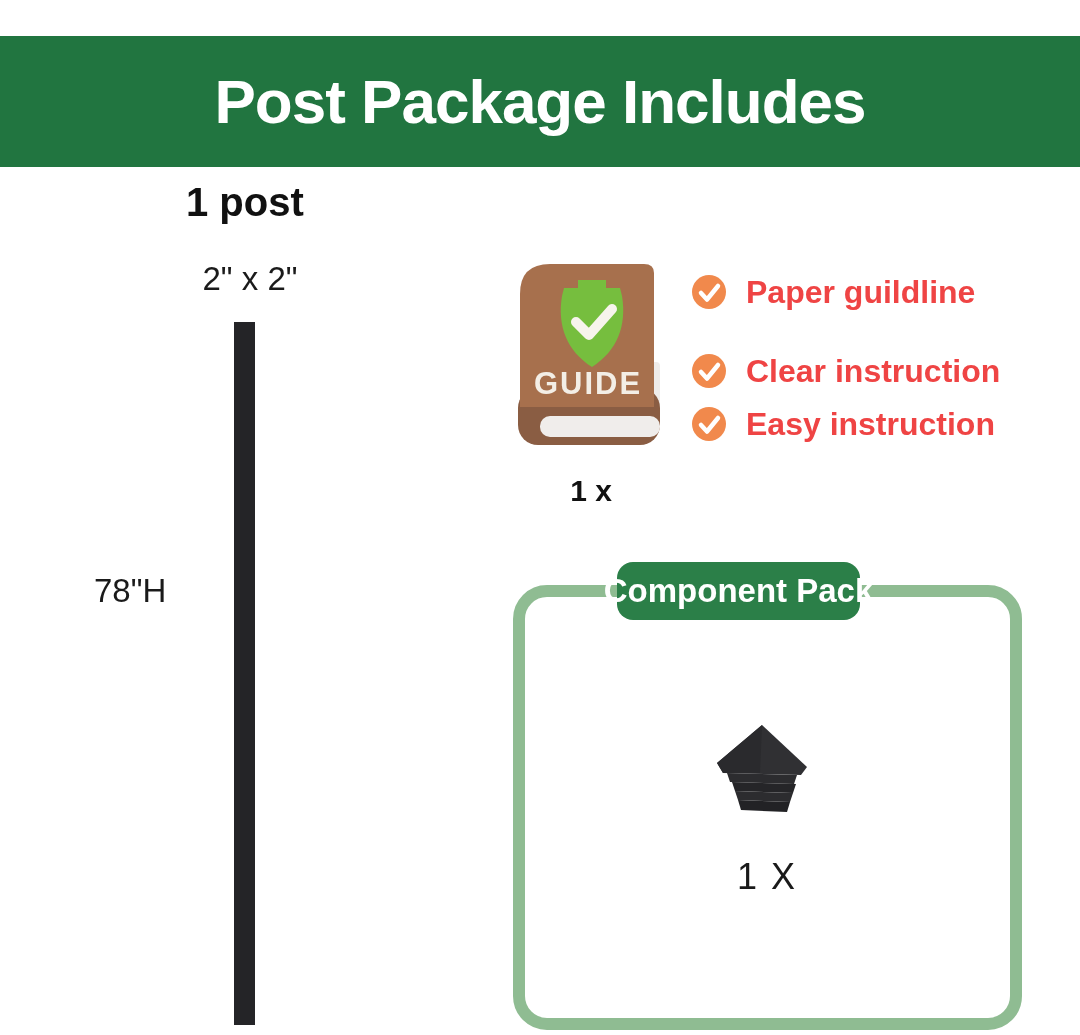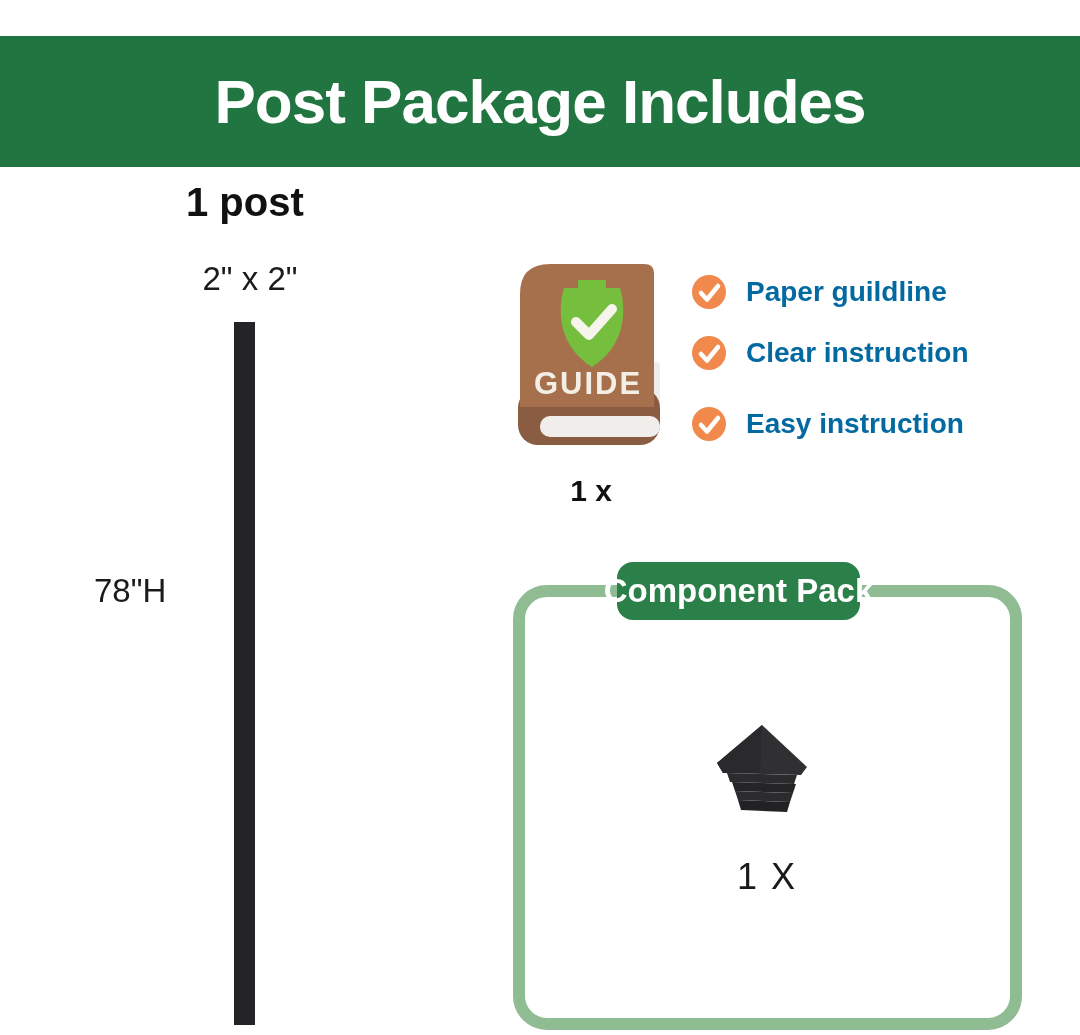--- a/index.html
+++ b/index.html
@@ -63,7 +63,7 @@
     display: flex; align-items: center; justify-content: center;
   }
   .feature-label {
-    font-size: 28px; font-weight: bold; color: #0369a1; white-space: nowrap;
+    font-size: 32px; font-weight: bold; color: #ef4444; white-space: nowrap;
   }
 
   

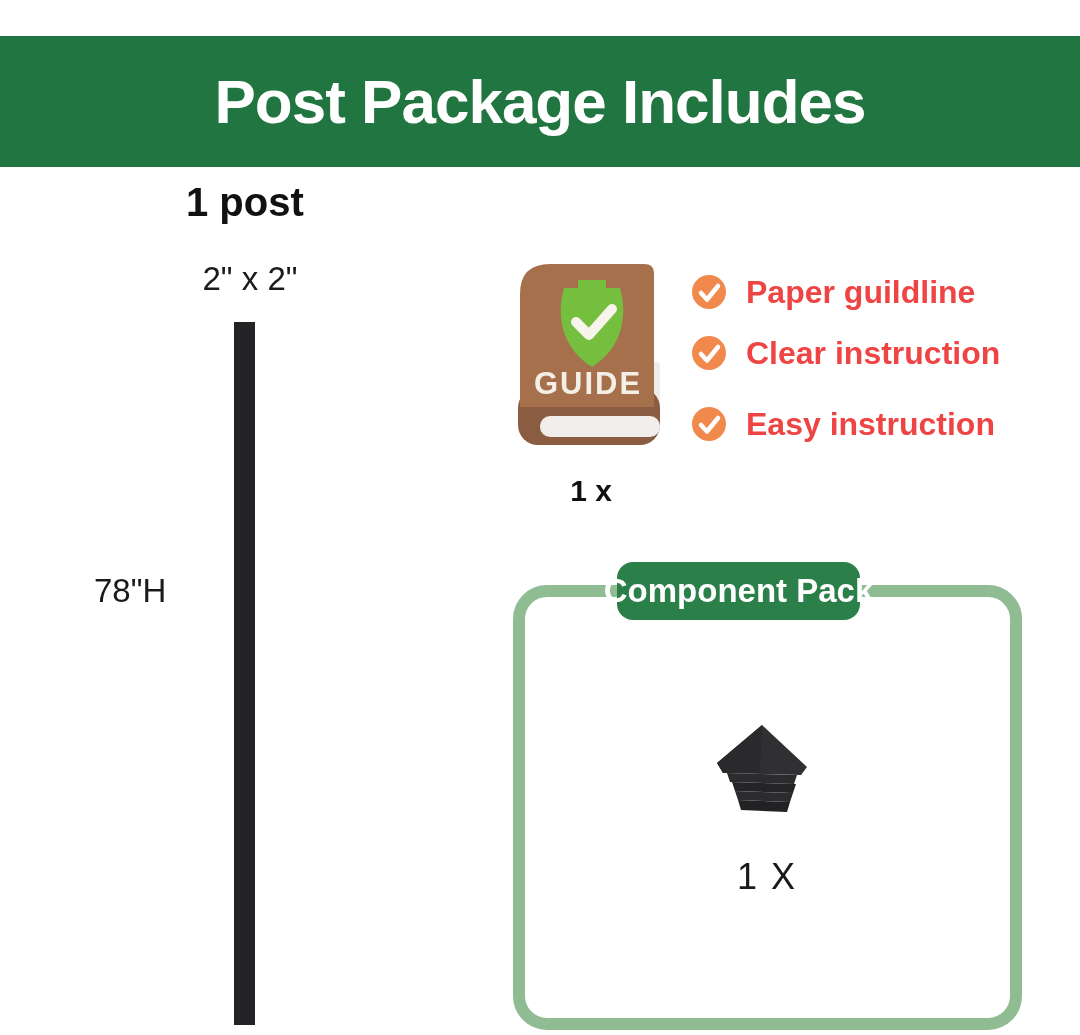--- a/index.html
+++ b/index.html
@@ -55,7 +55,7 @@
     display: flex; align-items: center; gap: 20px;
   }
   .feature-row.r1 { top: 275px; }
-  .feature-row.r2 { top: 336px; }
+  .feature-row.r2 { top: 354px; }
   .feature-row.r3 { top: 407px; }
   .check-circle {
     width: 34px; height: 34px; border-radius: 50%;

